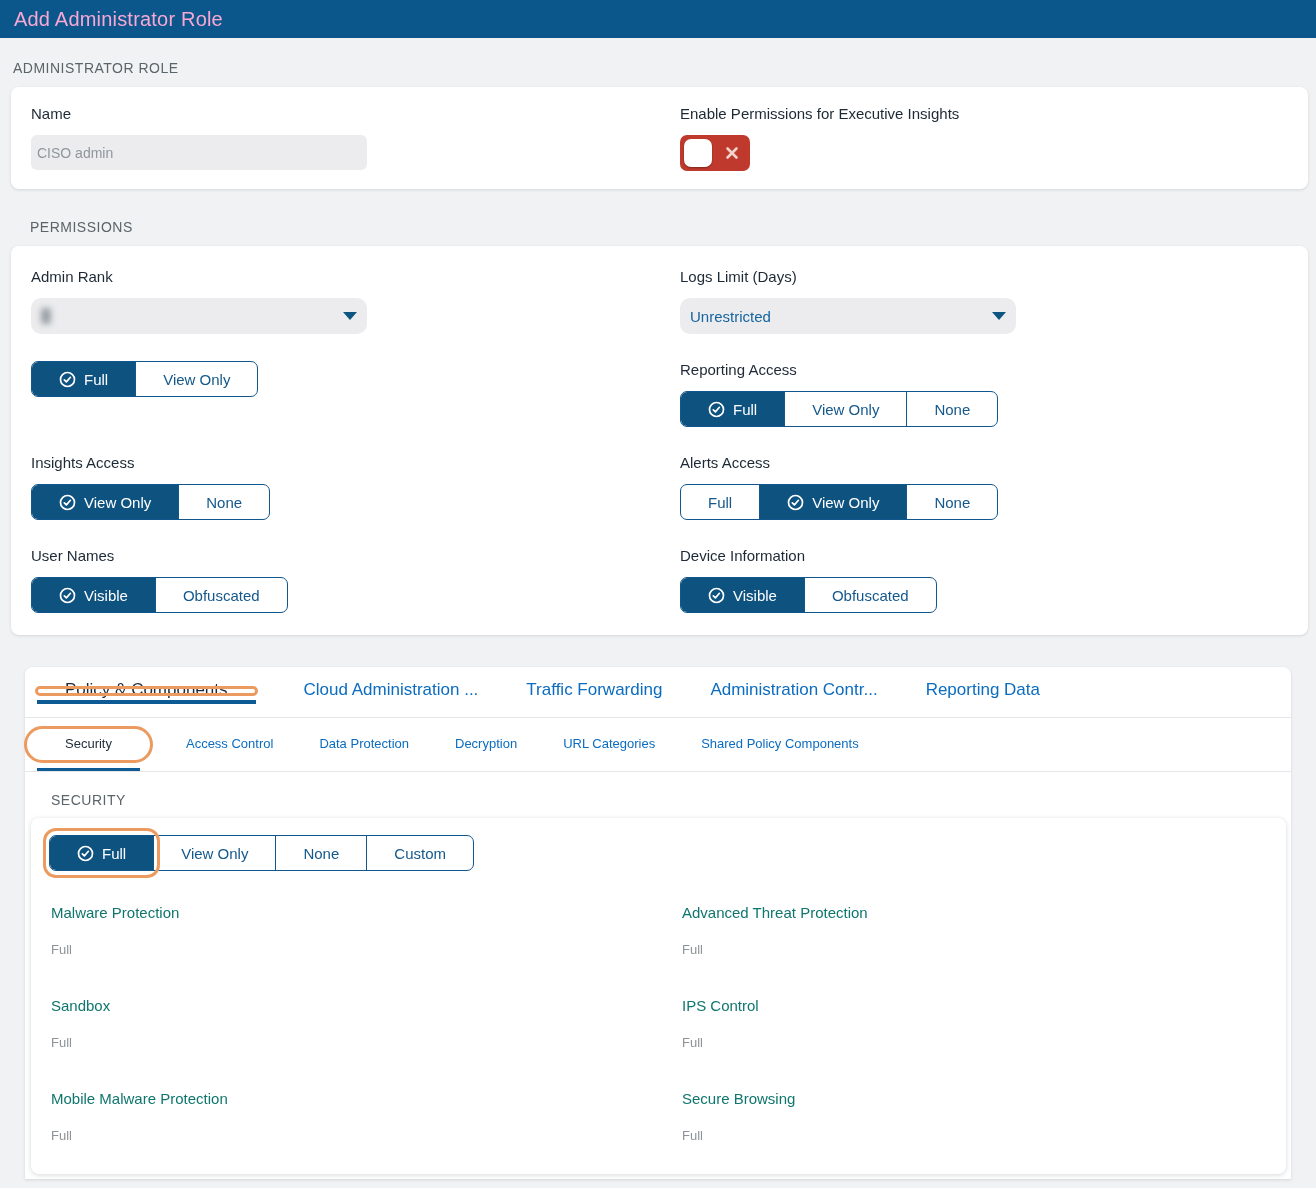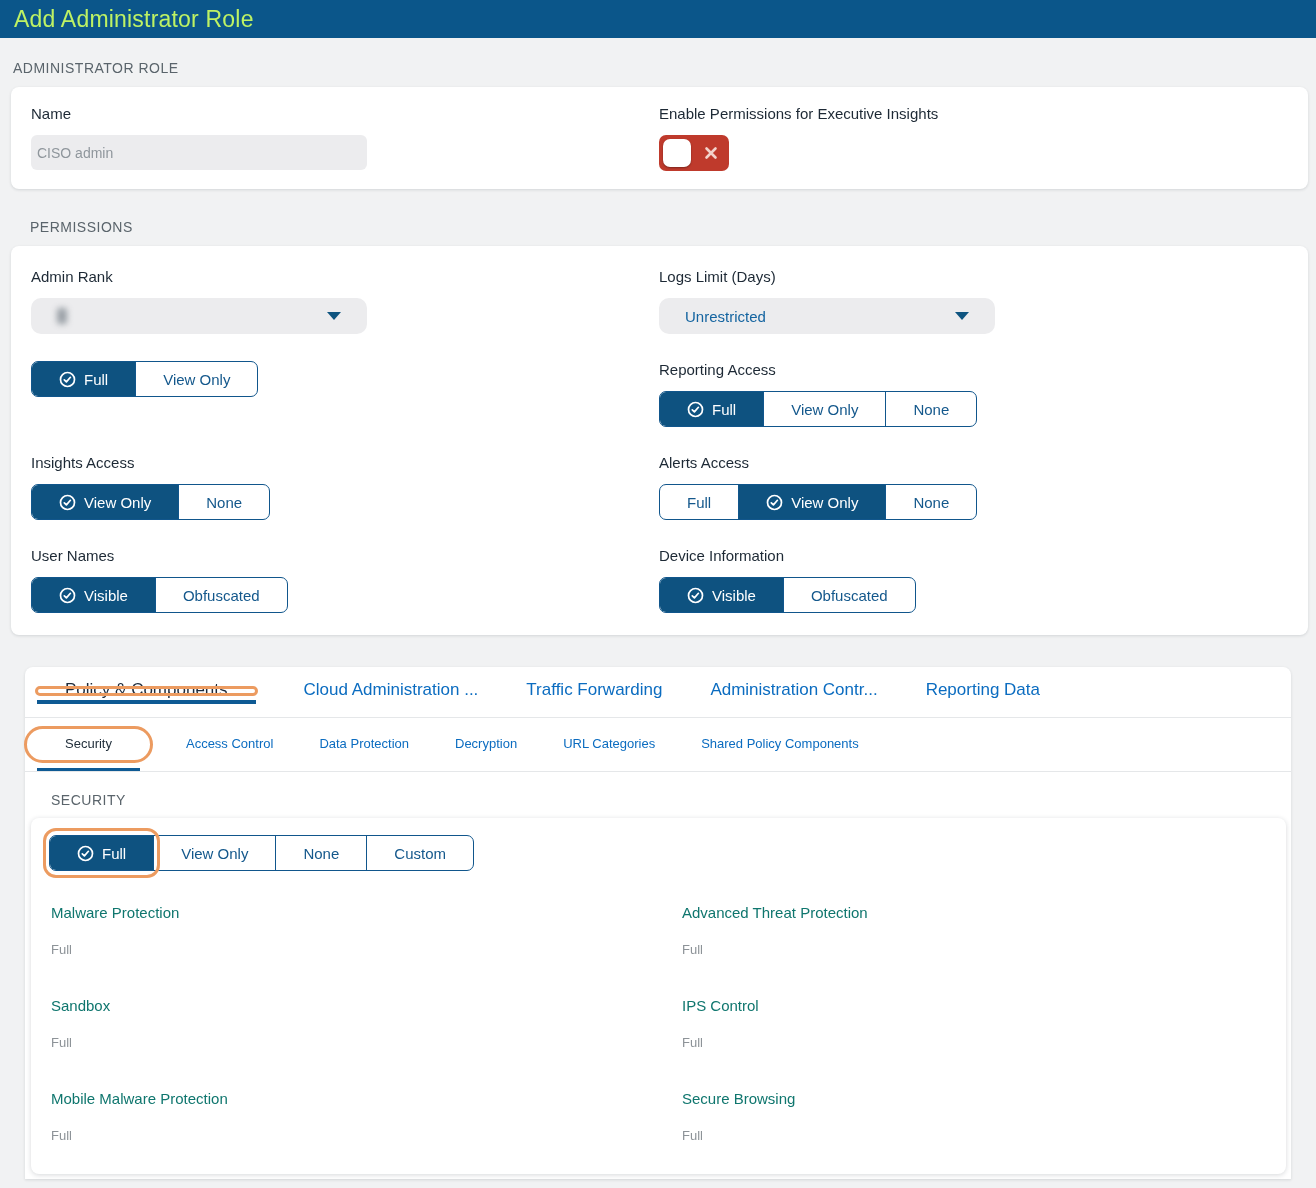--- a/index.html
+++ b/index.html
@@ -20,7 +20,7 @@
     -webkit-font-smoothing:antialiased;
   }
   .header{height:38px;background:var(--c-header);display:flex;align-items:center;padding:0 14px}
-  .header .title{color:#bef264;font-size:23px;font-weight:500;letter-spacing:.2px}
+  .header .title{color:#f9a8d4;font-size:20px;font-weight:500;letter-spacing:.2px}
 
   .section-label{font-size:14px;color:#5a646b;letter-spacing:.5px;margin:22px 0 11px 13px}
   .section-label.tight{margin:30px 0 11px 30px}

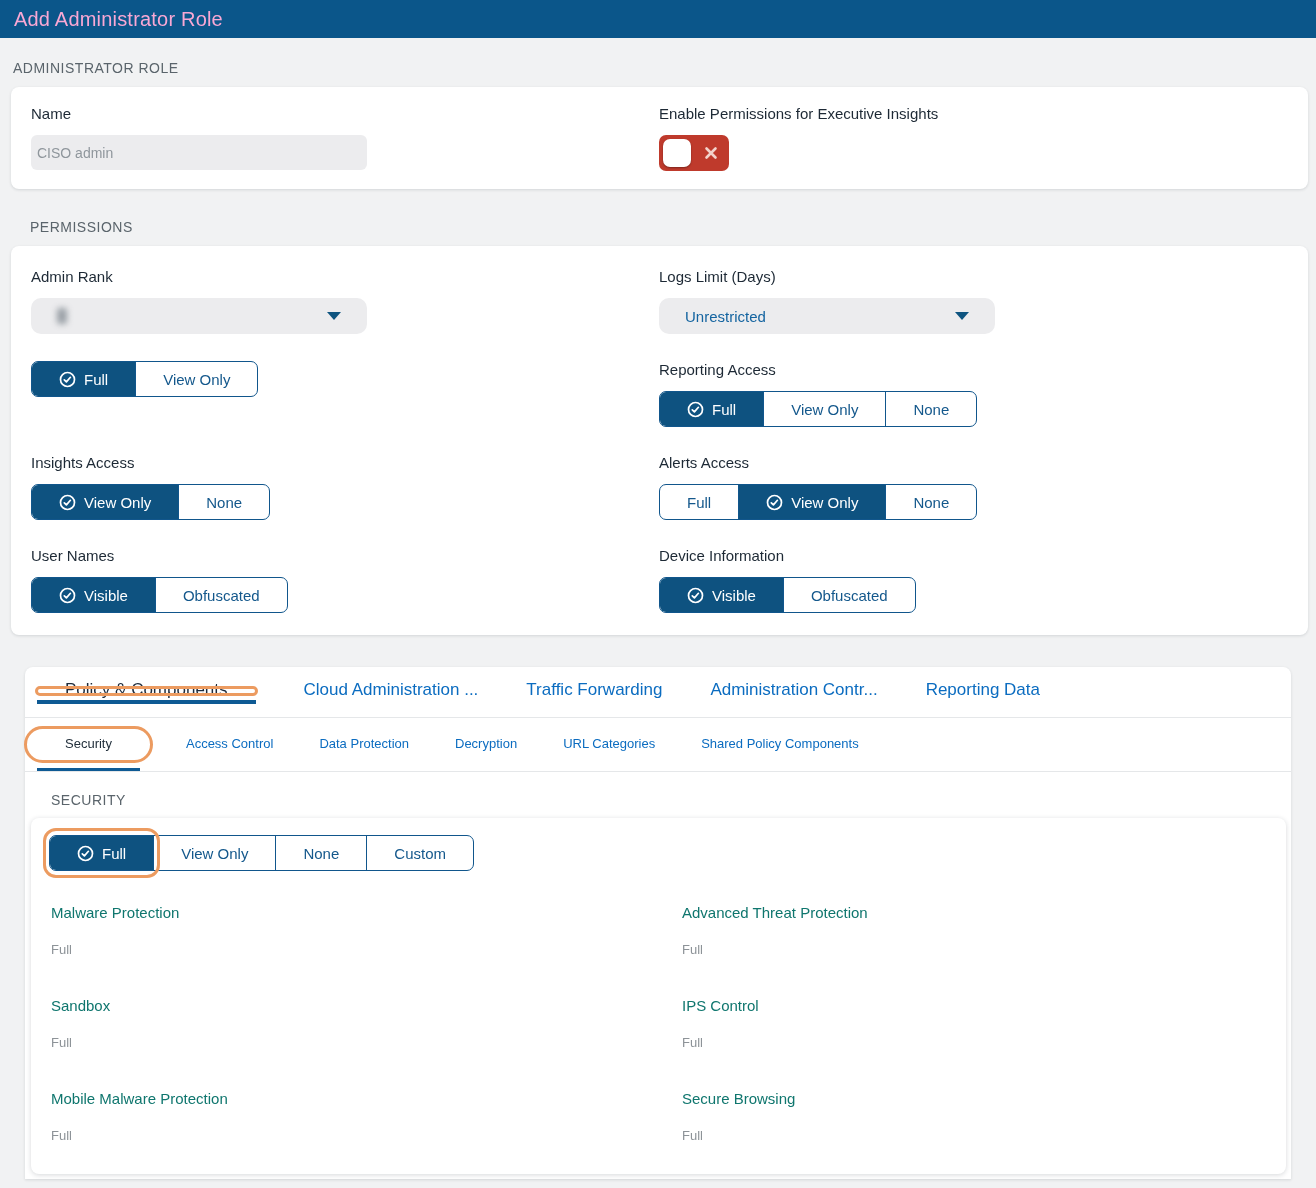--- a/index.html
+++ b/index.html
@@ -27,7 +27,7 @@
 
   .card{background:#fff;border-radius:8px;box-shadow:0 1px 3px rgba(30,40,50,.14);
         margin-left:11px;width:1297px;padding:18px 20px}
-  .cols{display:grid;grid-template-columns:608px 1fr;column-gap:20px}
+  .cols{display:grid;grid-template-columns:608px 1fr;column-gap:41px}
 
   .flabel{font-size:15px;font-weight:500;color:#1d2935;margin-bottom:13px}
   .input{width:336px;height:35px;background:#ececee;border:none;border-radius:6px;

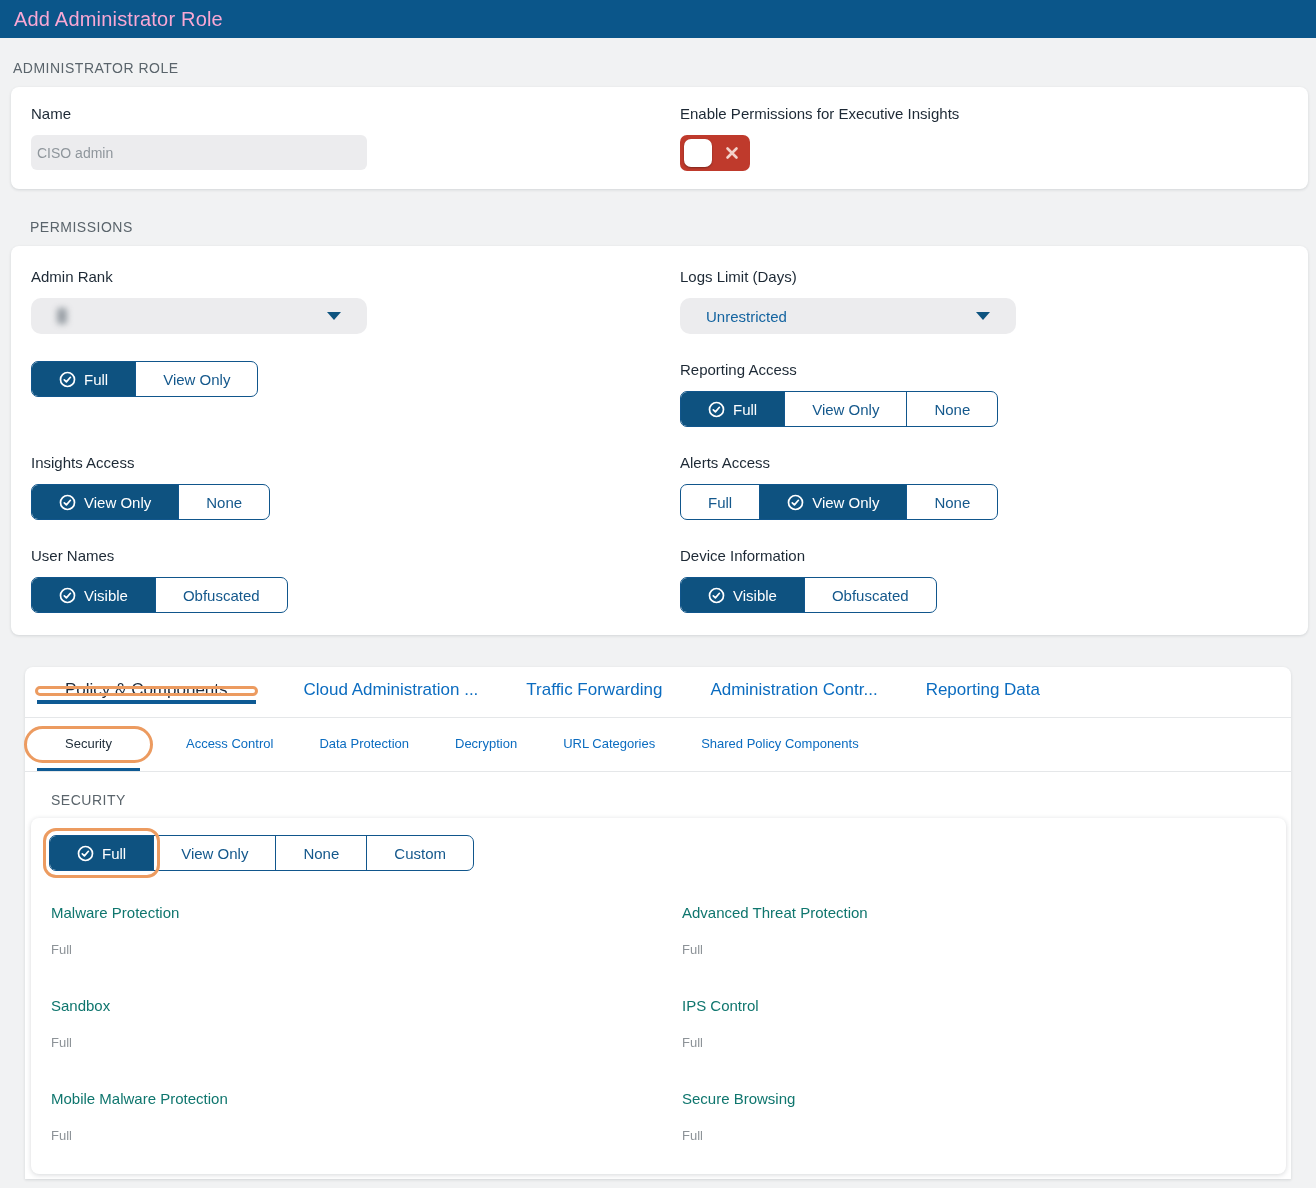--- a/index.html
+++ b/index.html
@@ -39,7 +39,7 @@
   .x-icon{position:absolute;right:9px;top:9px;width:18px;height:18px;display:block}
 
   .select{width:336px;height:36px;background:#ececee;border-radius:10px;display:flex;align-items:center;
-          justify-content:space-between;padding:0 26px;cursor:pointer}
+          justify-content:space-between;padding:0 10px;cursor:pointer}
   .select .val{font-size:15px;color:#1464a0}
   .caret{width:0;height:0;border-left:7px solid transparent;border-right:7px solid transparent;
          border-top:8px solid #0e5480}

